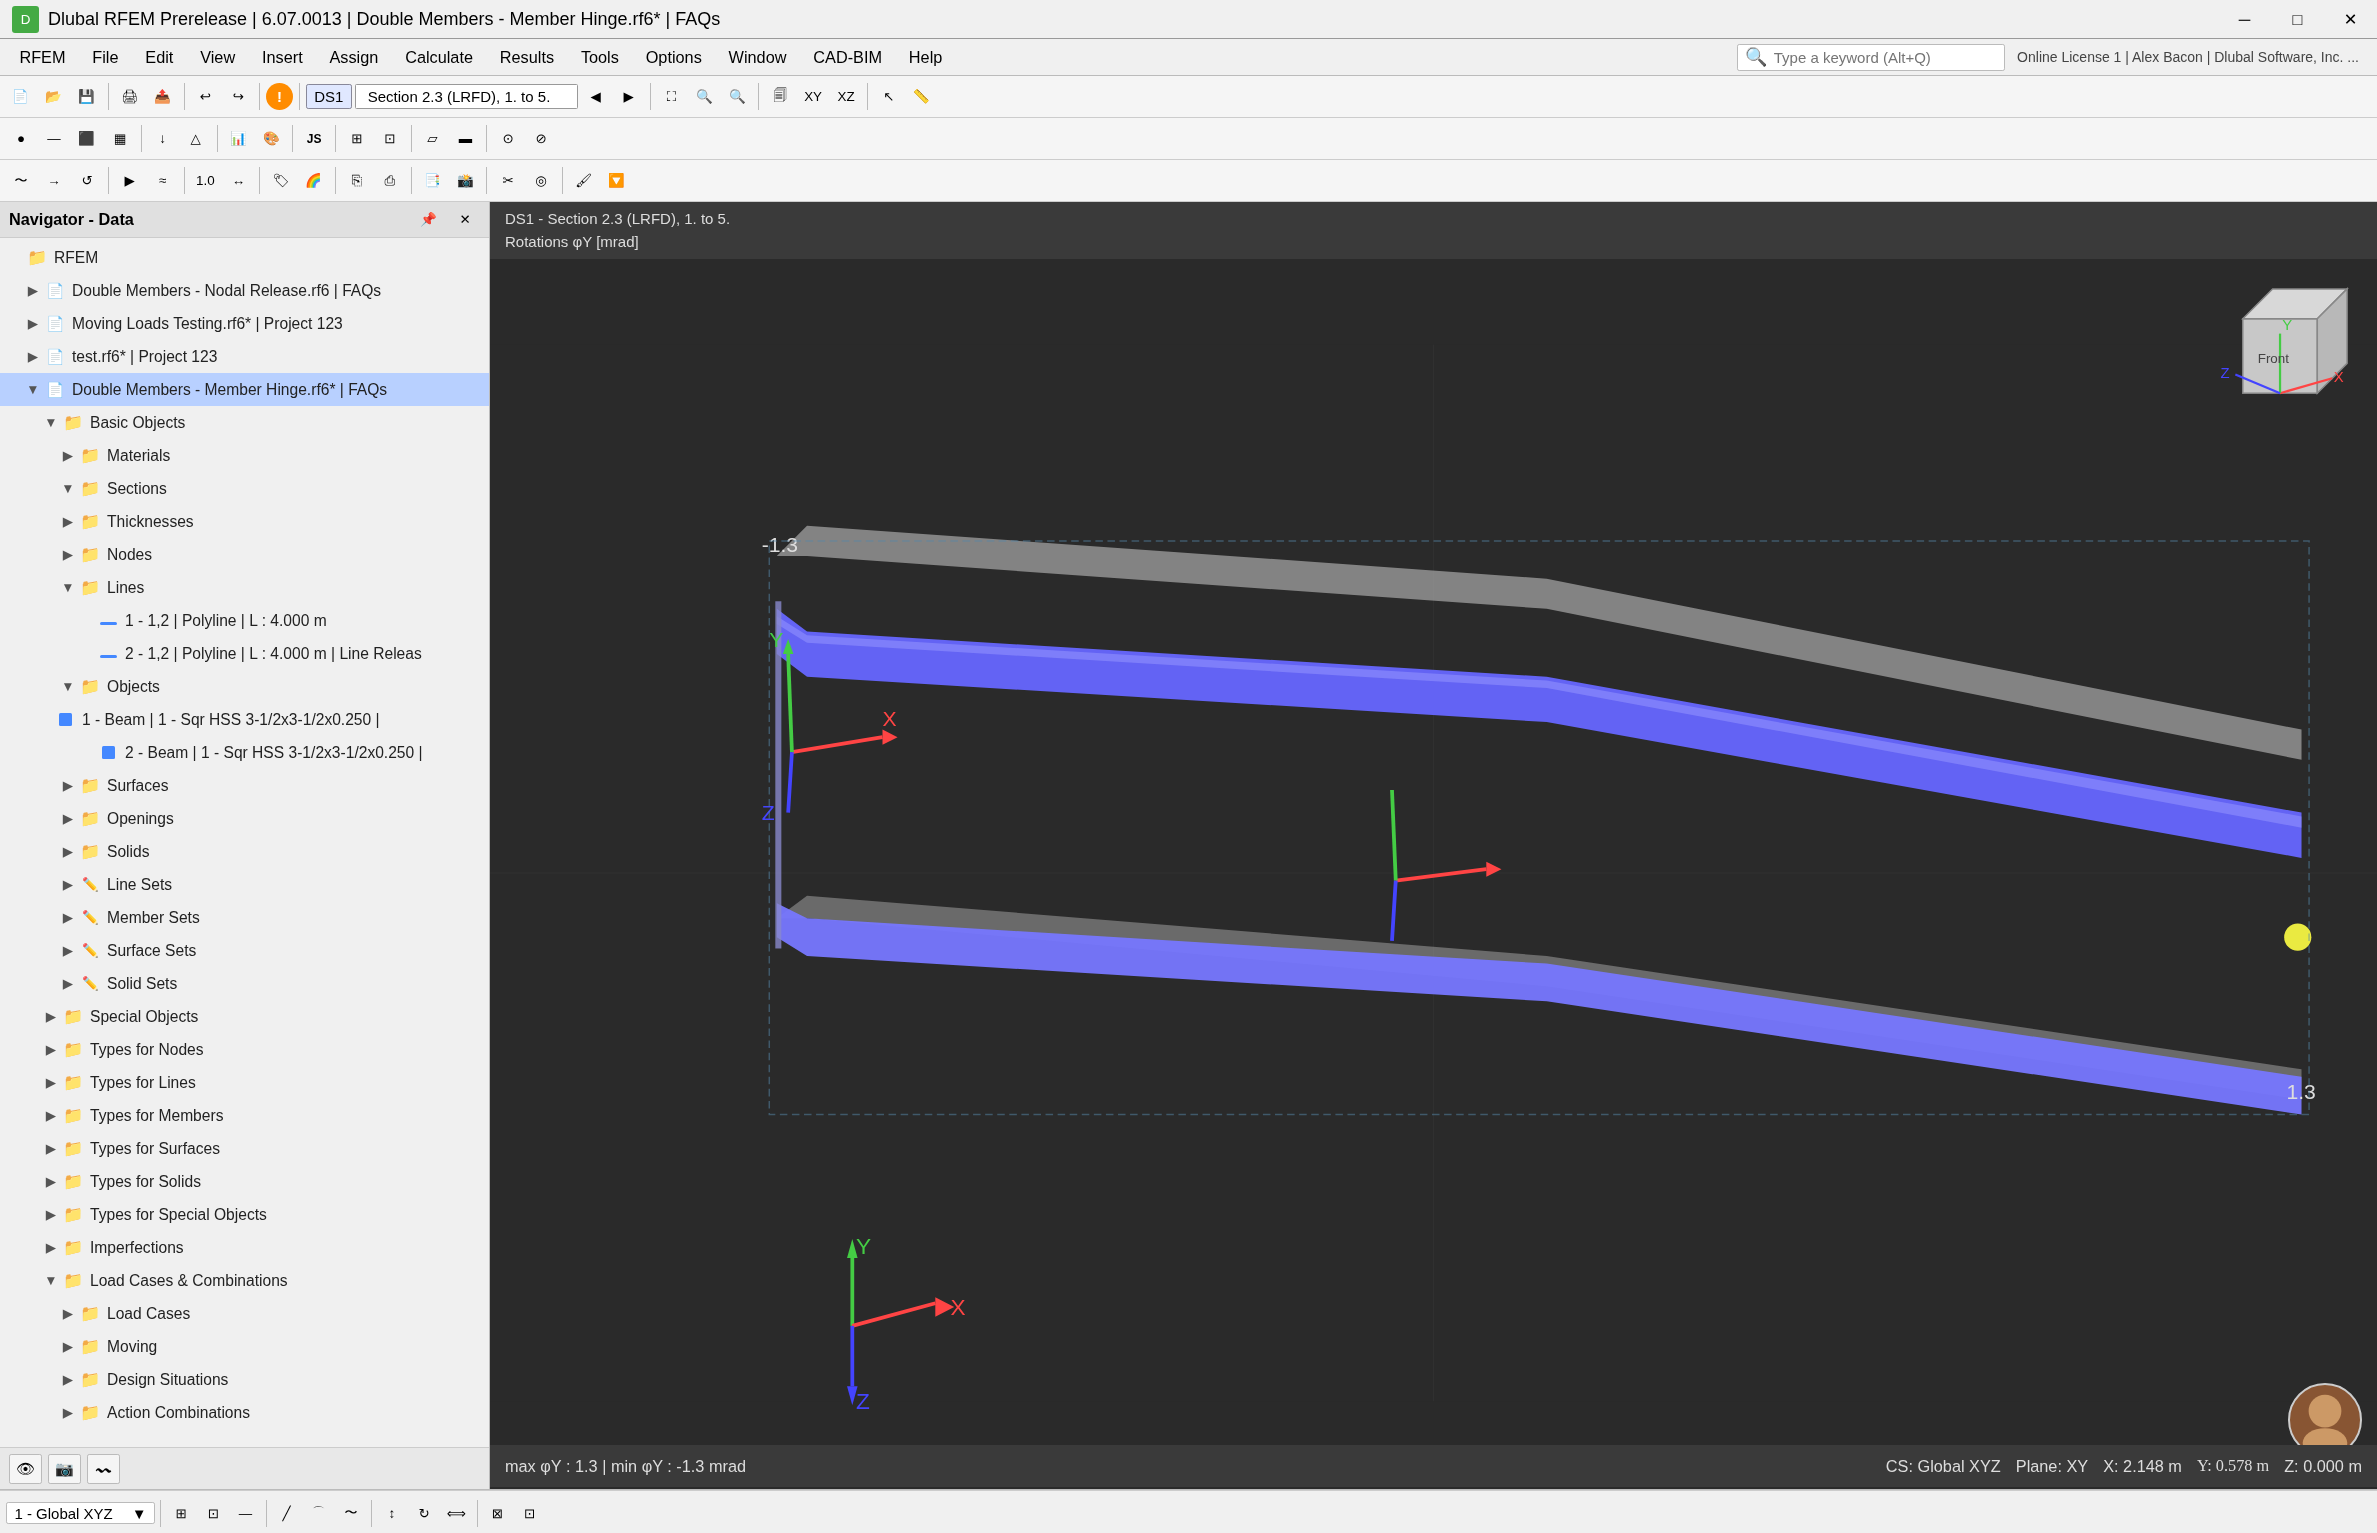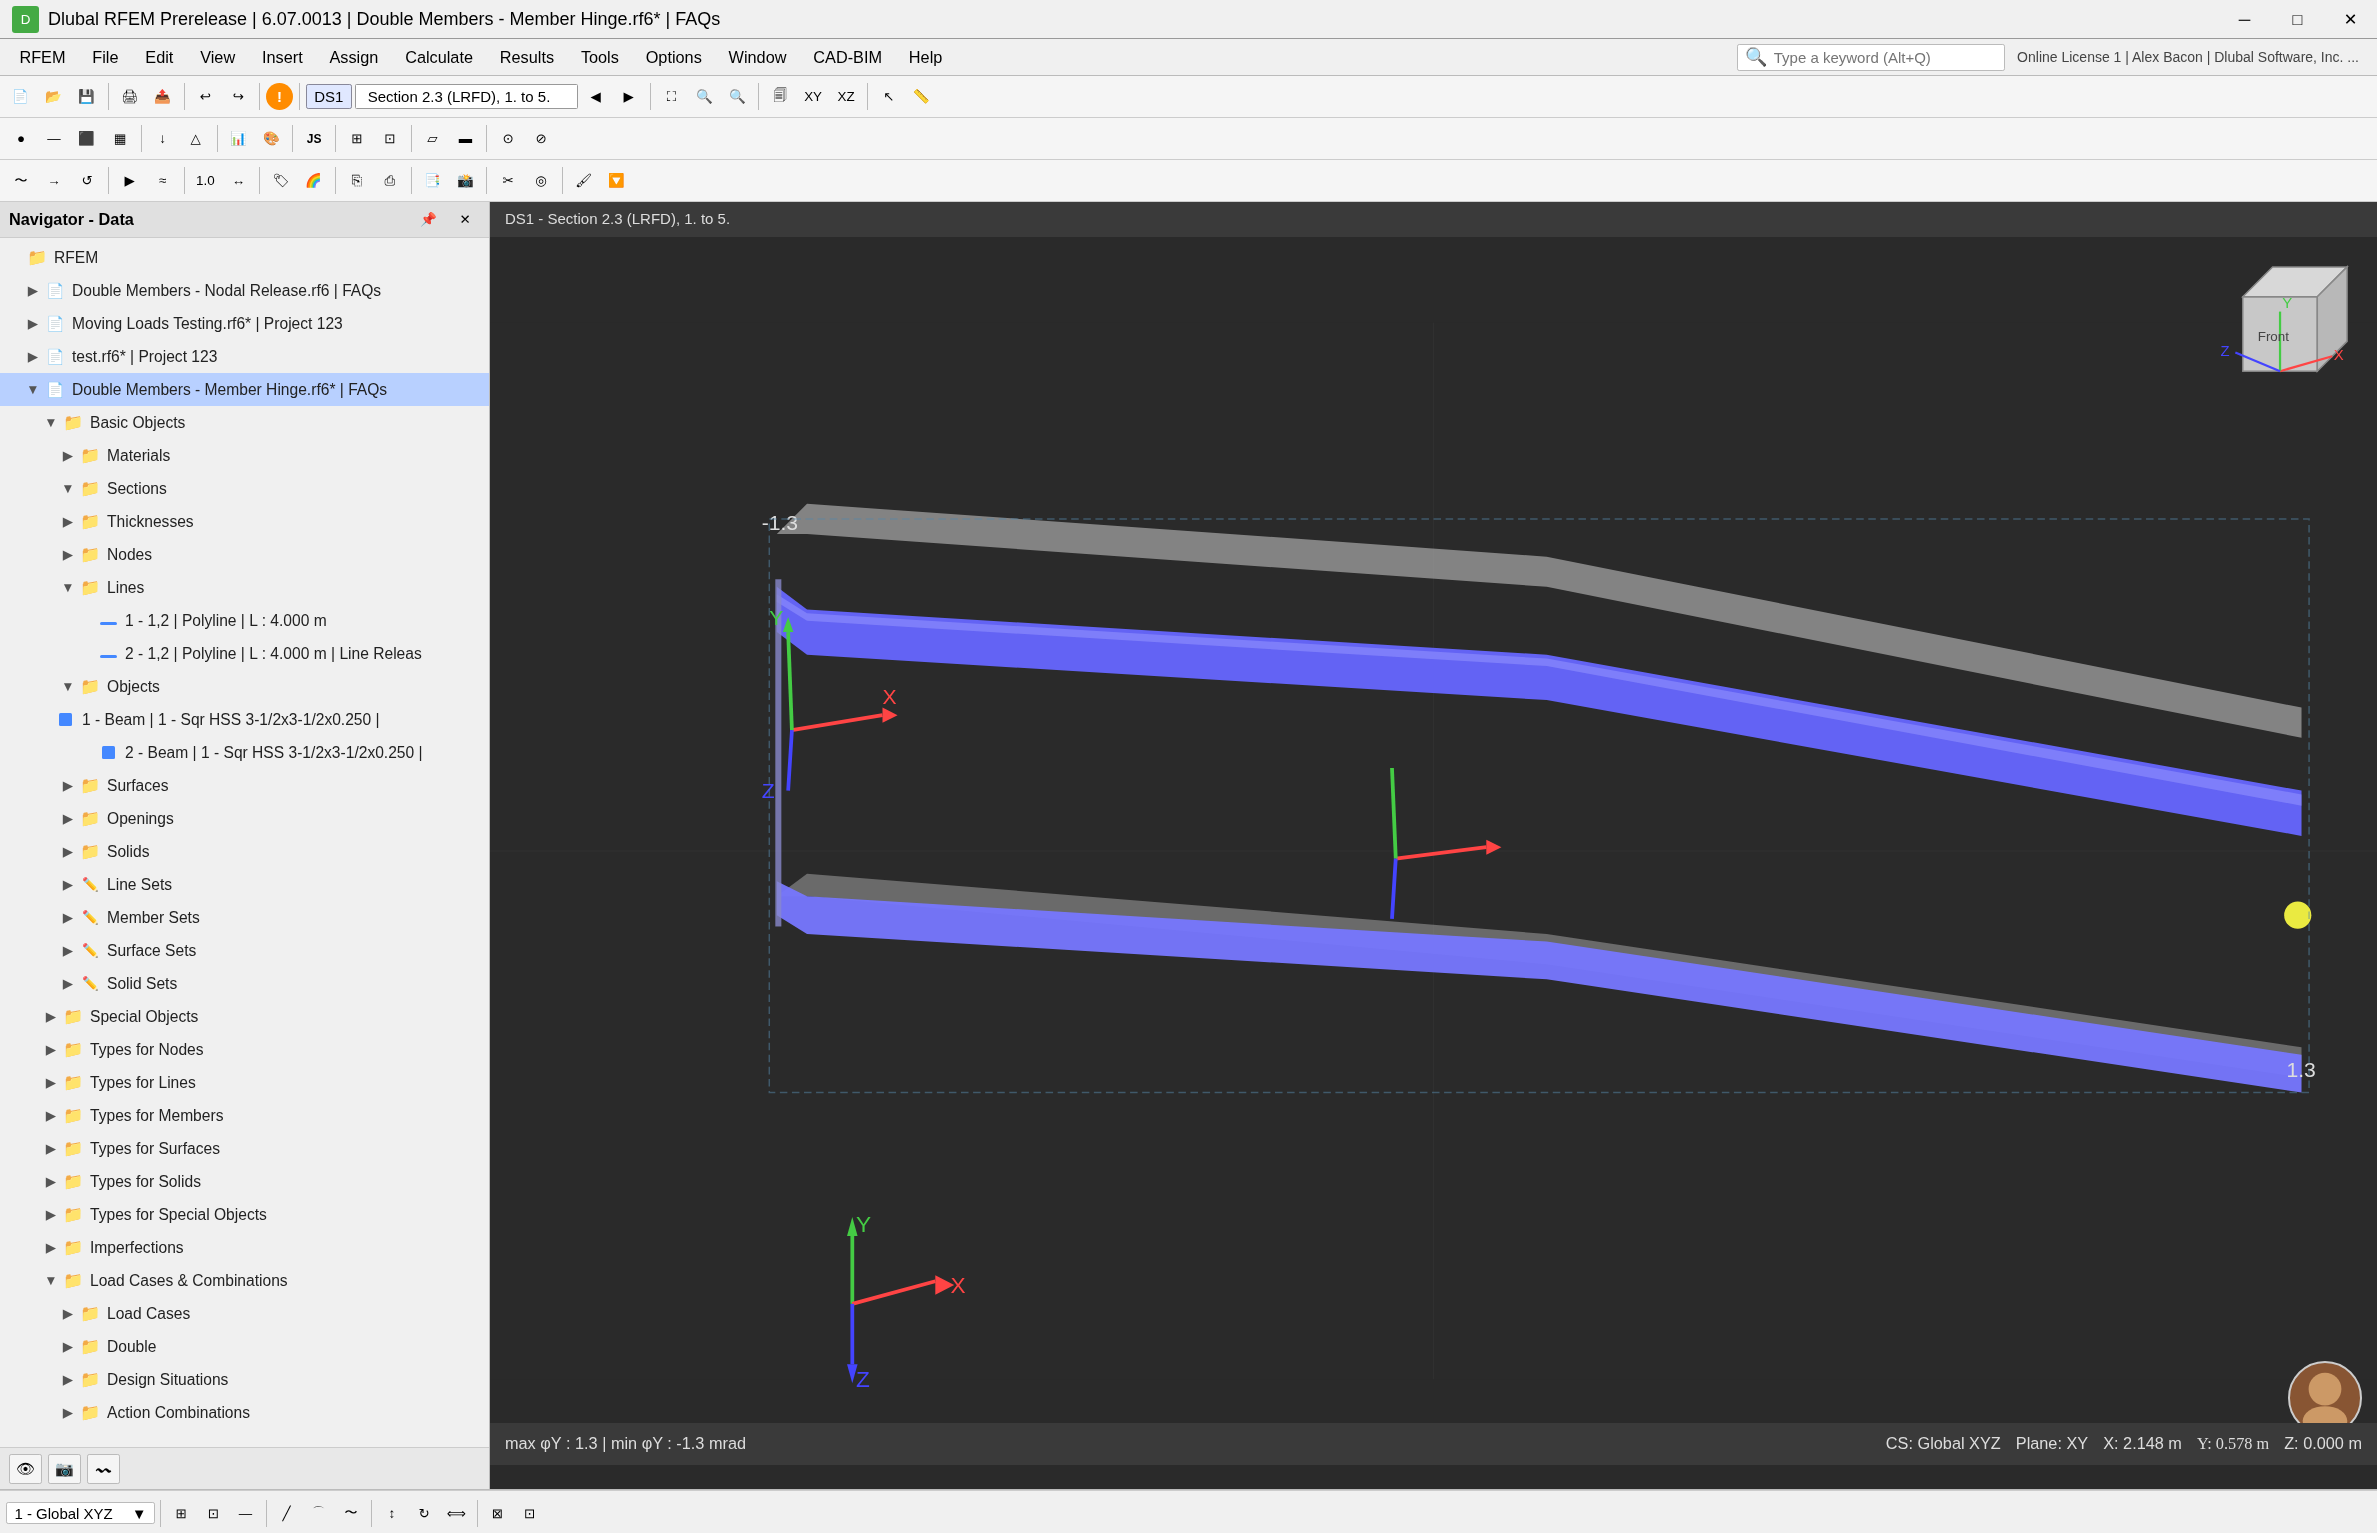--- a/index.html
+++ b/index.html
@@ -501,6 +501,7 @@
   <div id="canvas-area">
     <div id="canvas-header">
       <div>DS1 - Section 2.3 (LRFD), 1. to 5.</div>
+      <div>Rotations φY [mrad]</div>
     </div>
 
     <div id="canvas-content">

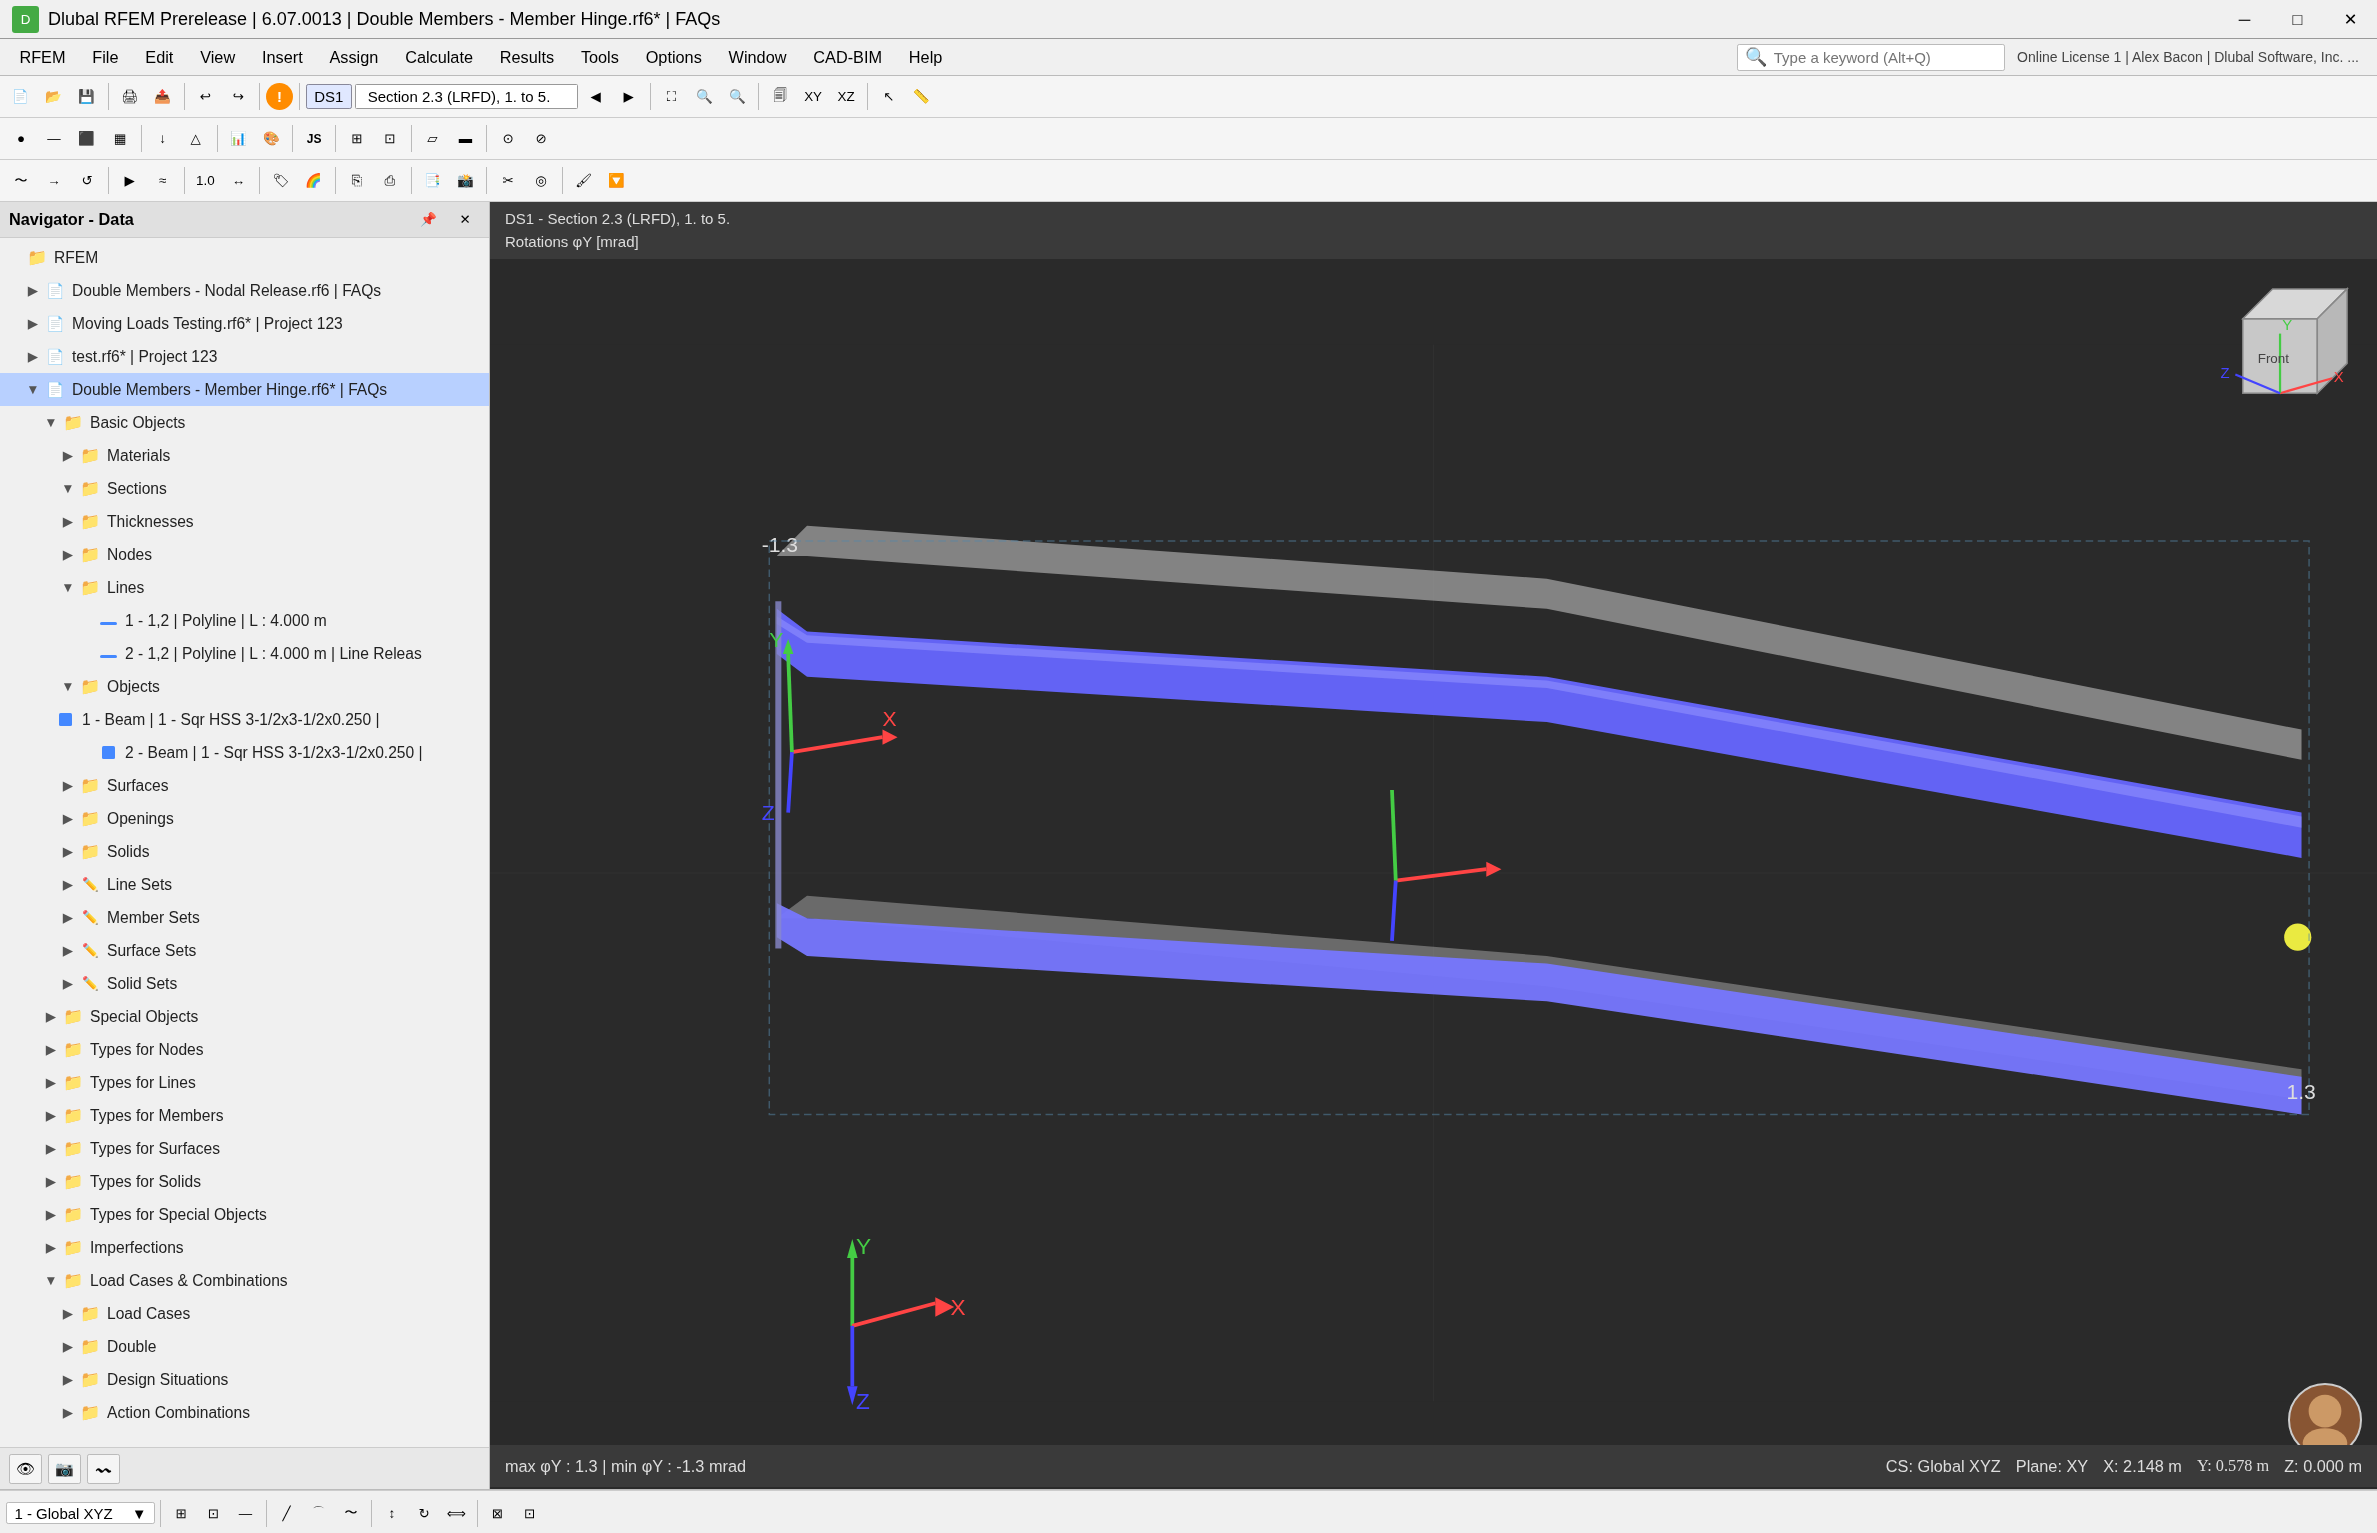--- a/index.html
+++ b/index.html
@@ -474,7 +474,7 @@
           <span class="tree-icon">
             <span style="color:#e8a020;font-size:16.3px;">📁</span>
           </span>
-          <span class="tree-label">Double</span>
+          <span class="tree-label">Moving</span>
         </div>
         <div class="tree-item" style="padding-left: 59px;">
           <span class="tree-arrow" style="font-size: 13.4px;">▶</span>

